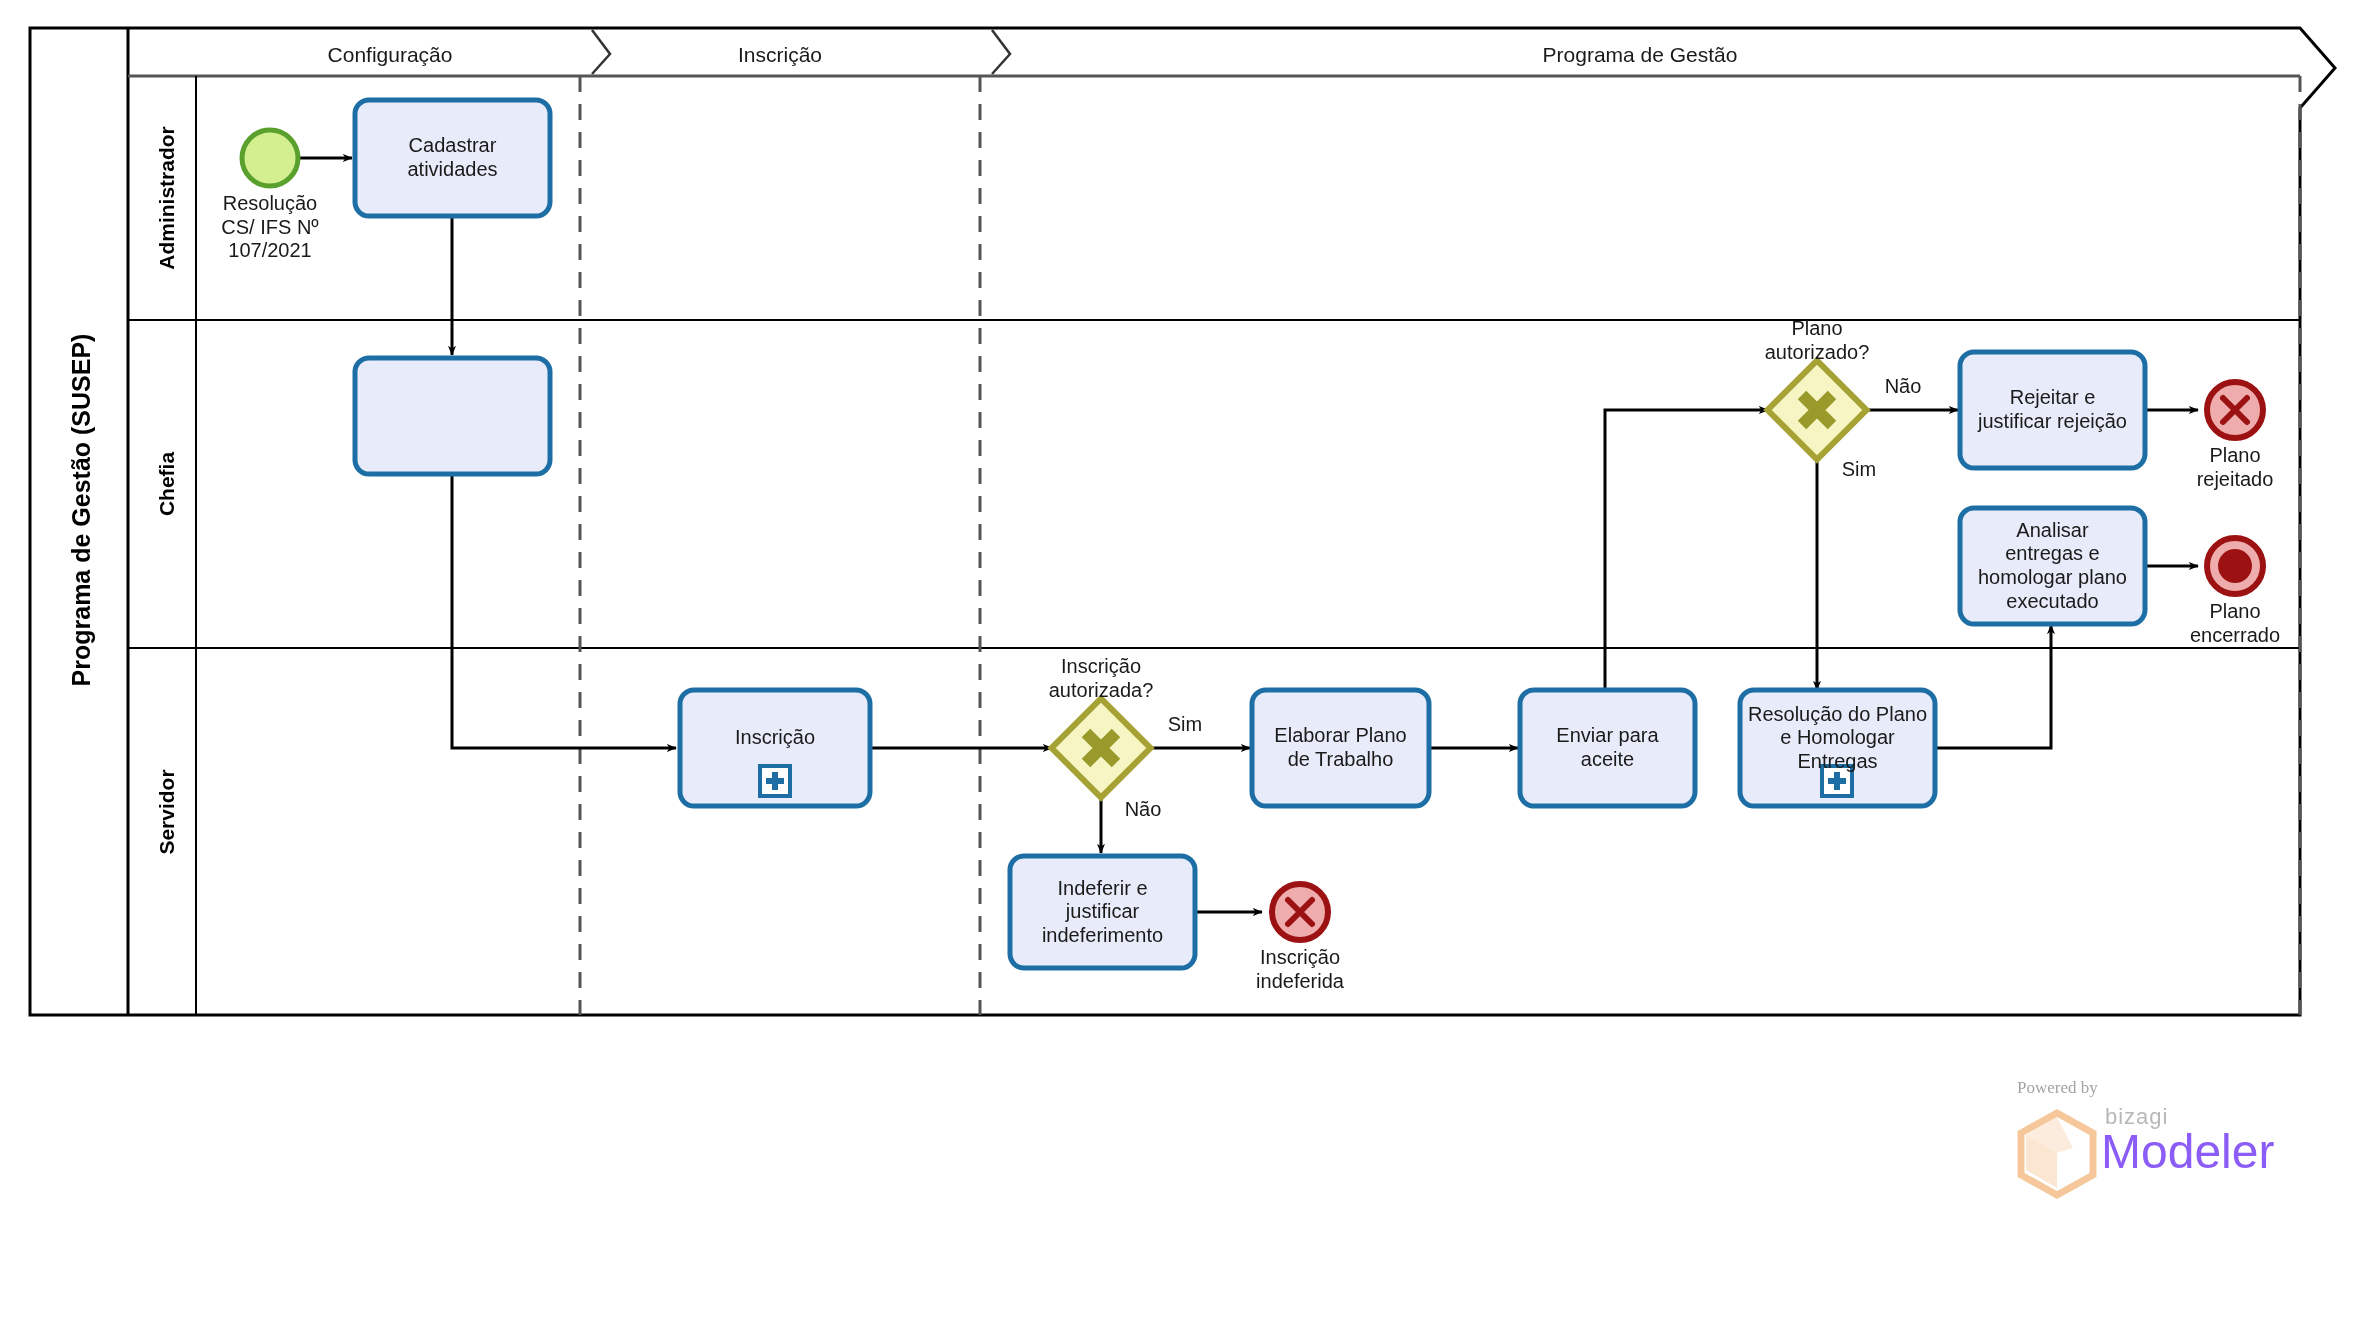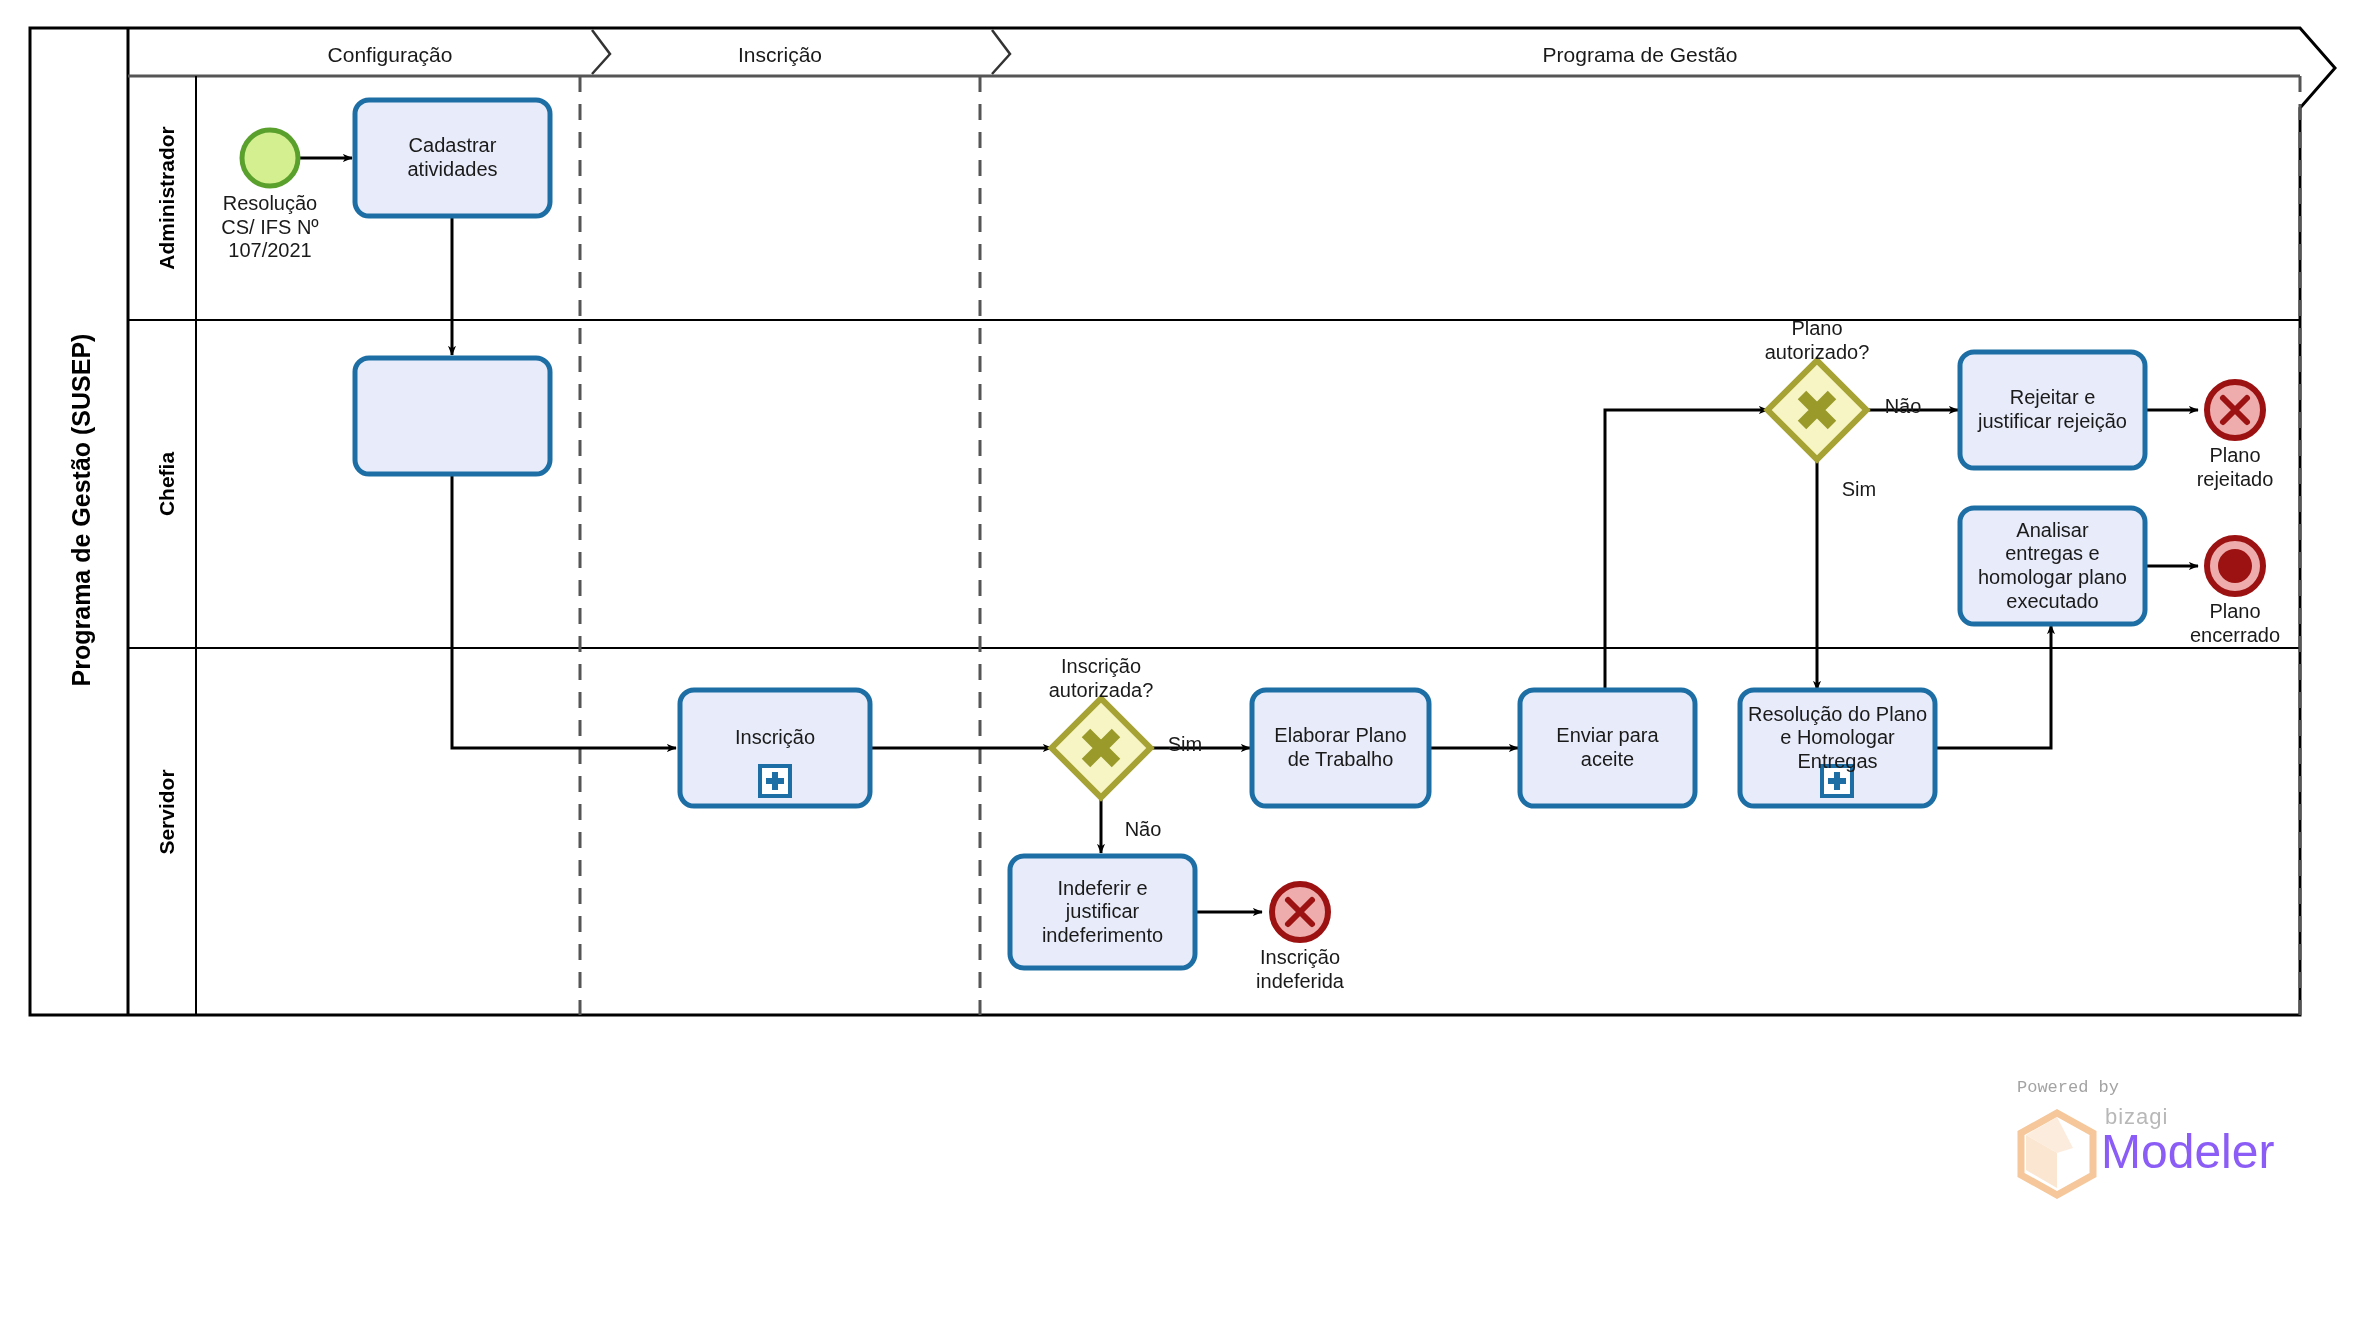--- a/index.html
+++ b/index.html
@@ -49,7 +49,6 @@
   .flow-label {
     font-size: 20px;
     color: #1a1a1a;
-    margin-top: 20px;
   }
   .phase-label {
     font-size: 21px;

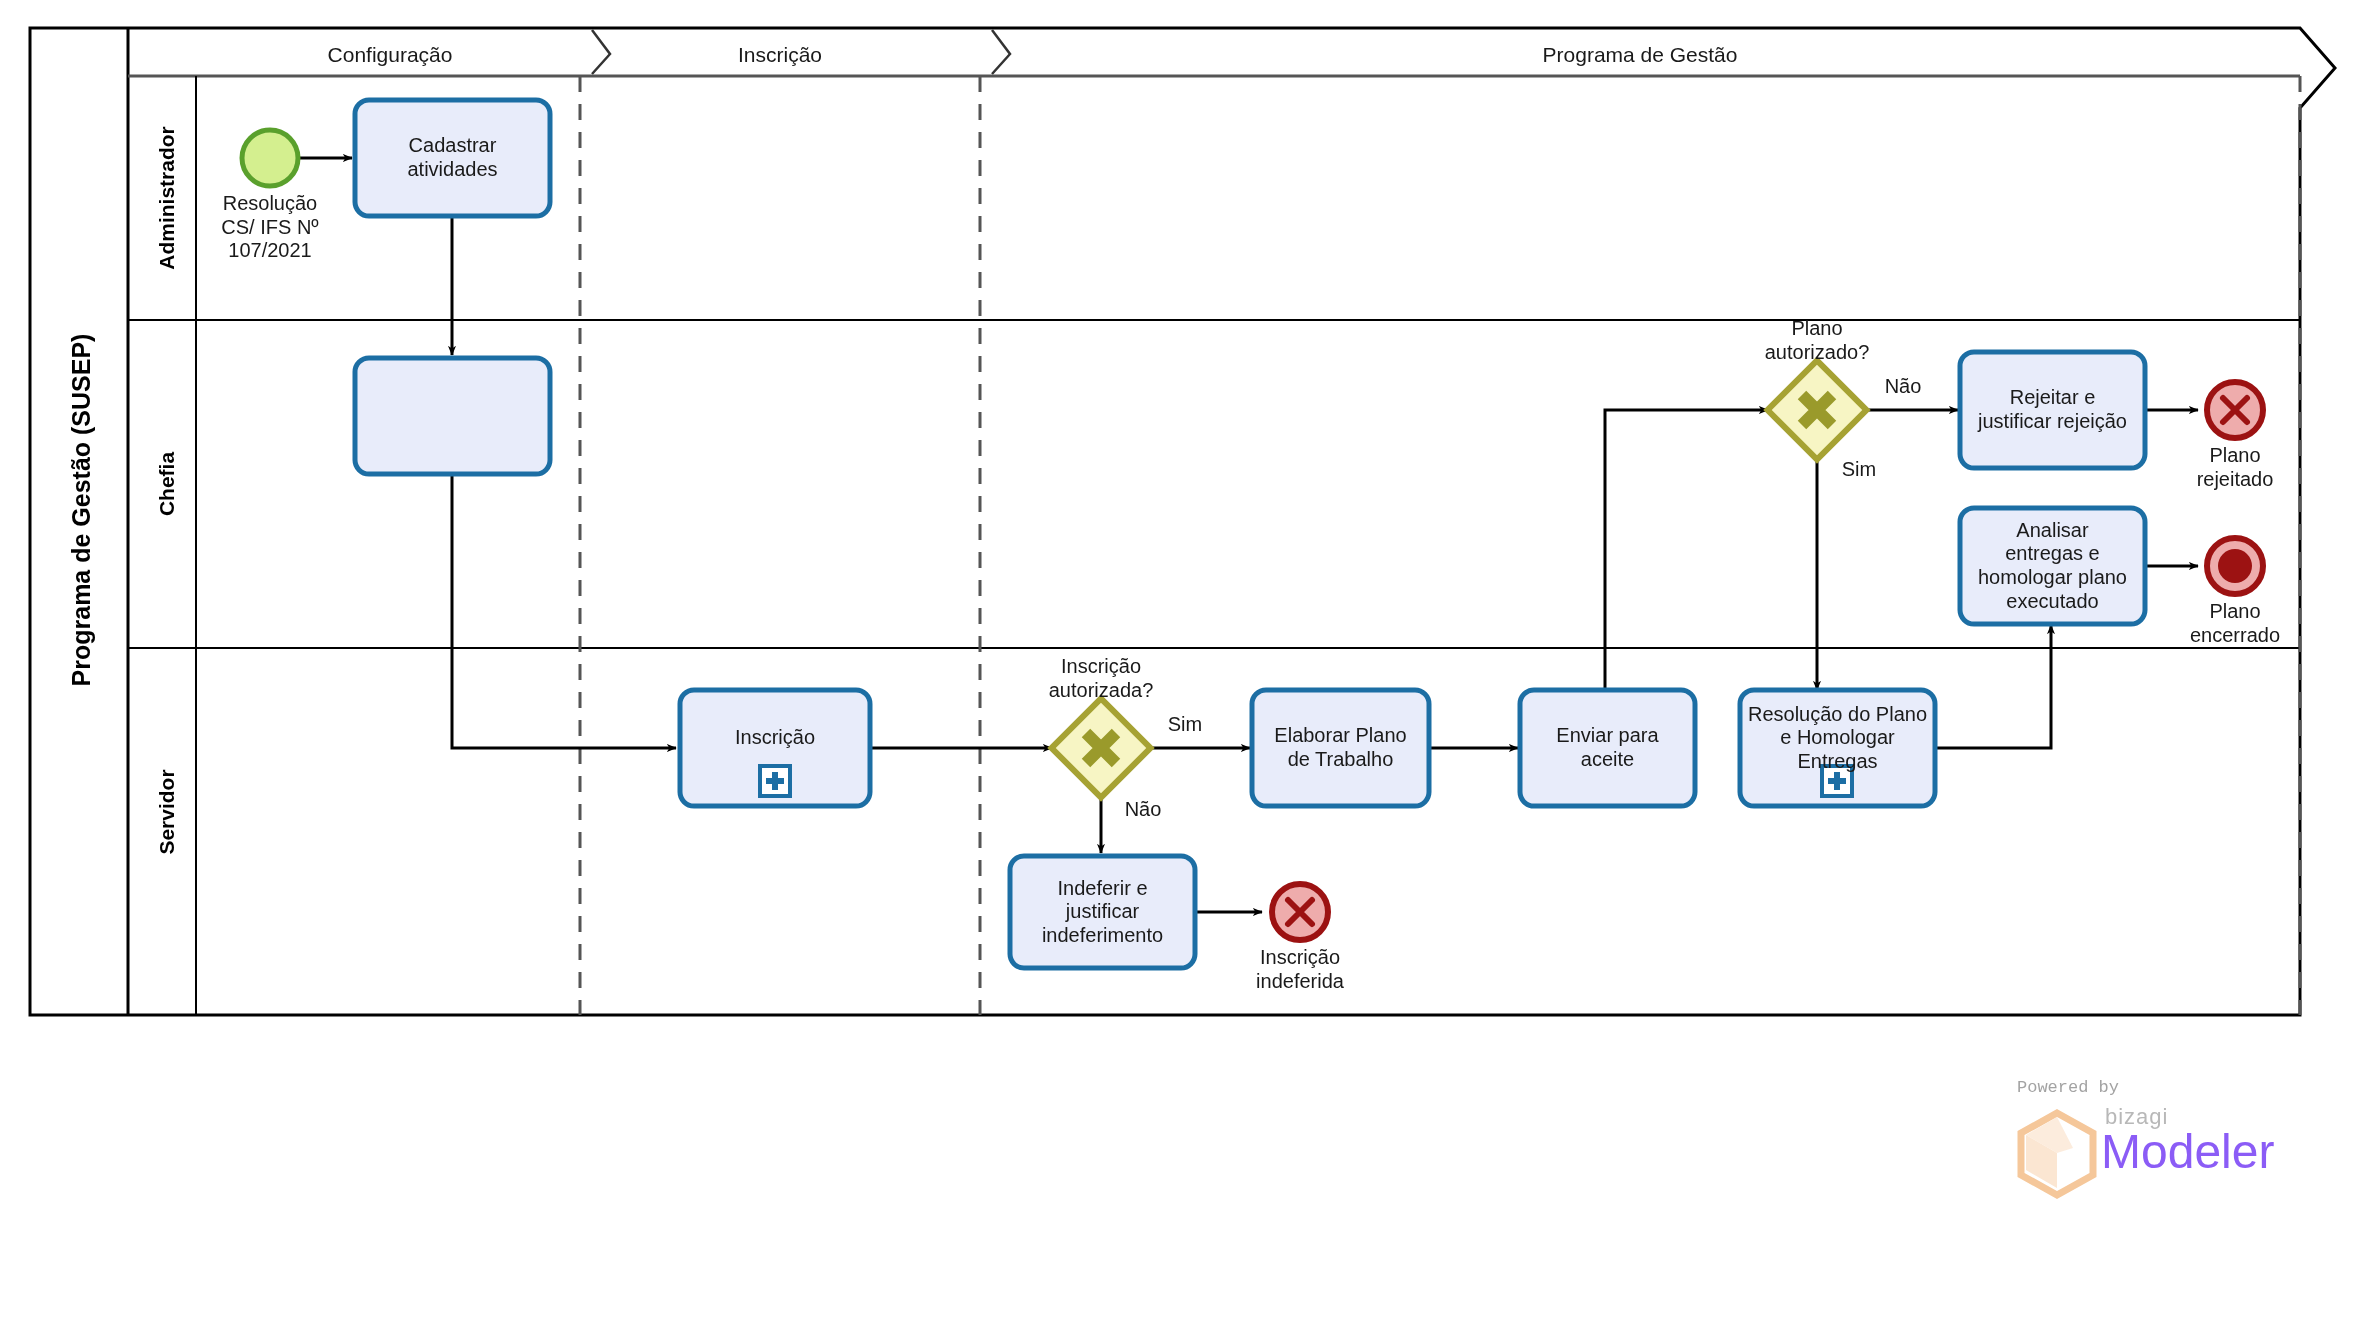--- a/index.html
+++ b/index.html
@@ -87,7 +87,7 @@
     top: 0px;
     font-size: 17px;
     color: #a3a3a3;
-    font-family: Liberation Mono, monospace;
+    font-family: Liberation Serif, serif;
   }
   .logo-bizagi {
     position: absolute;

